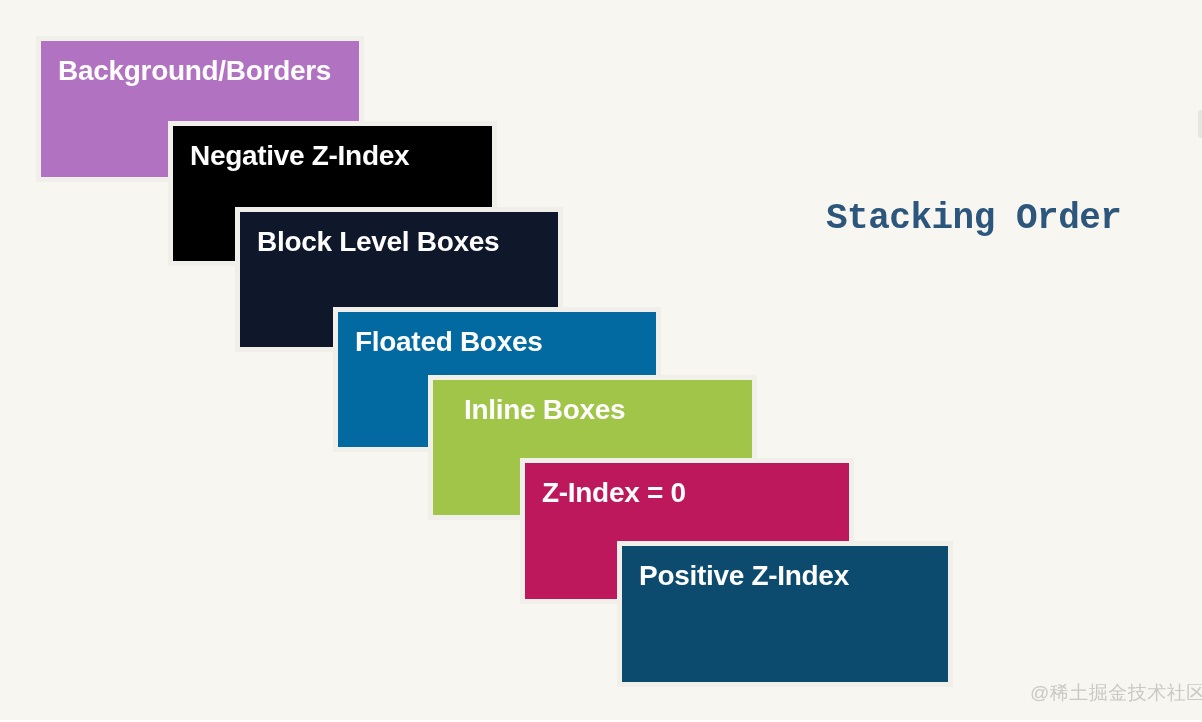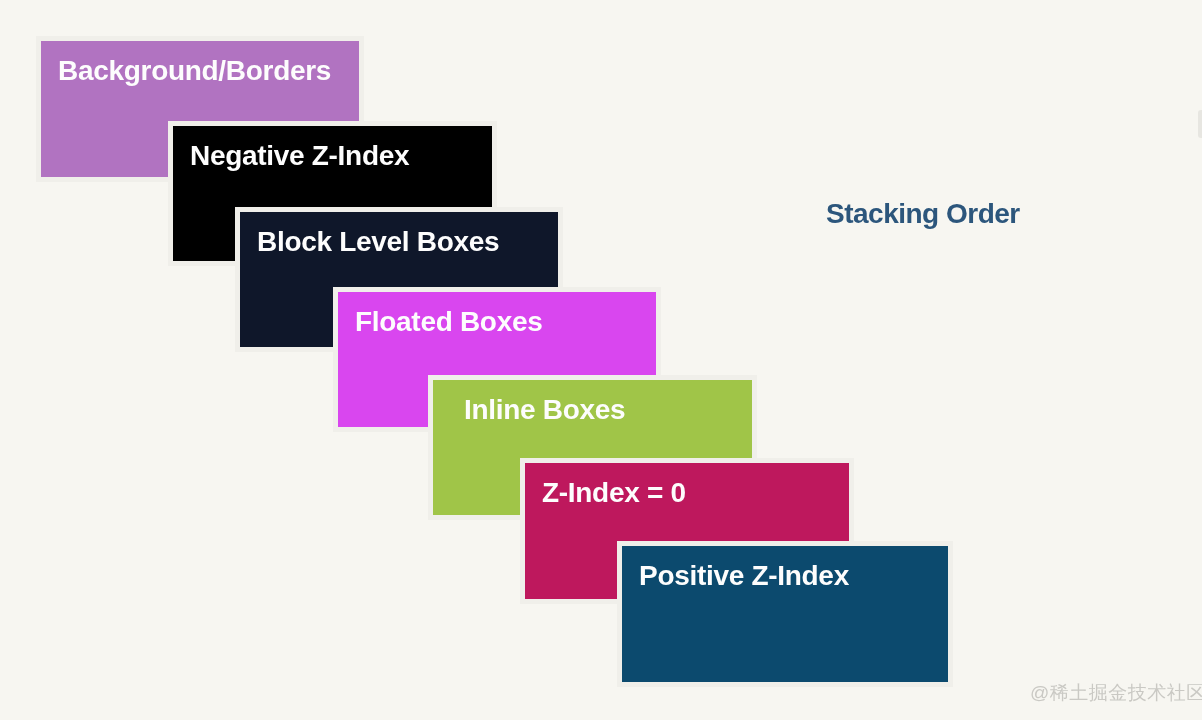--- a/index.html
+++ b/index.html
@@ -22,10 +22,11 @@
   .title {
     position:absolute;
     left:826px; top:198px;
-    font-size:28px;
+    font-size:36px;
     font-weight:bold;
     letter-spacing:-0.5px;
     white-space:nowrap;
+    font-family:Liberation Mono, monospace;
   }
   .watermark {
     position:absolute;

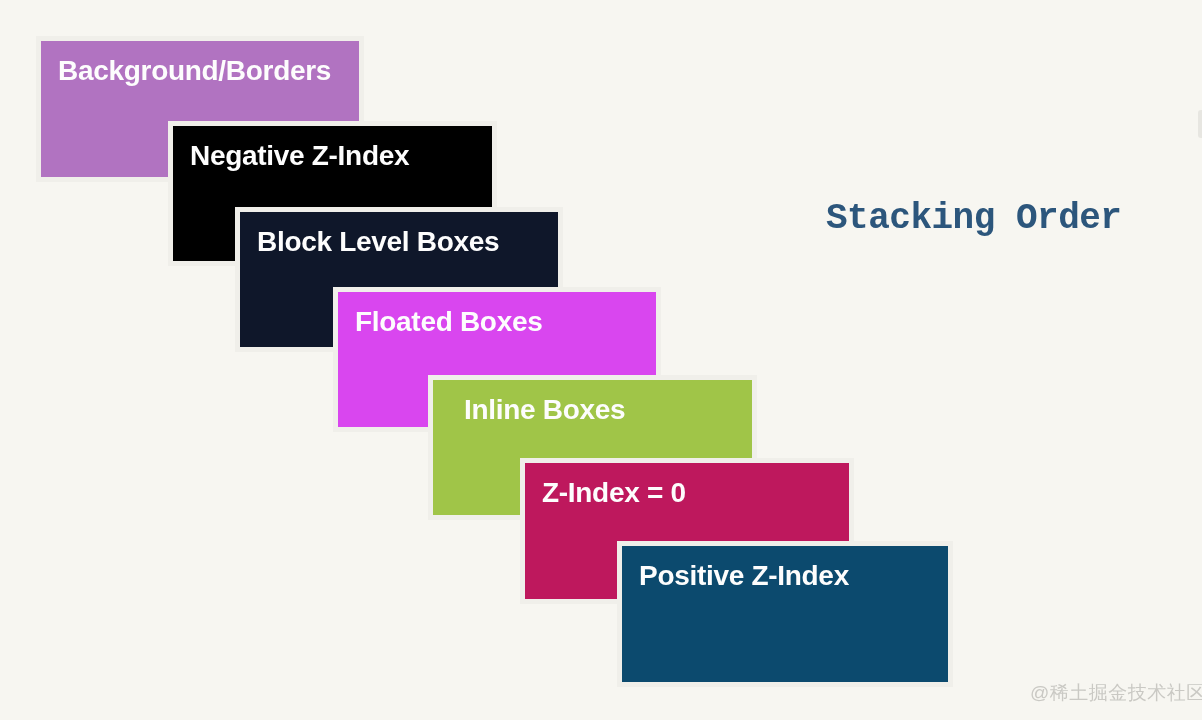--- a/index.html
+++ b/index.html
@@ -51,7 +51,7 @@
       <div class="layer" style="left: 41px; top: 41px; width: 318px; height: 136px; background: rgb(177, 115, 193); z-index: 1; color: rgb(253, 253, 253);"><span>Background/Borders</span></div>
       <div class="layer" style="left: 152px; top: 126px; width: 319px; height: 135px; background: #000000; z-index: 2; color: rgb(253, 253, 253); margin-left: 21px;"><span>Negative Z-Index</span></div>
       <div class="layer" style="left: 240px; top: 212px; width: 318px; height: 135px; background: #0f172a; z-index: 3; color: rgb(253, 253, 253);"><span>Block Level Boxes</span></div>
-      <div class="layer" style="left: 338px; top: 292px; width: 318px; height: 135px; background: #d946ef; z-index: 4; color: rgb(253, 253, 253);"><span>Floated Boxes</span></div>
+      <div class="layer" style="left: 338px; top: 312px; width: 318px; height: 135px; background: #0369a1; z-index: 4; color: rgb(253, 253, 253);"><span>Floated Boxes</span></div>
       <div class="layer" style="left: 433px; top: 380px; width: 319px; height: 135px; background: rgb(160, 197, 72); z-index: 5; color: rgb(253, 253, 253); padding-left: 31px;"><span>Inline Boxes</span></div>
       <div class="layer" style="left: 525px; top: 463px; width: 324px; height: 136px; background: #be185d; z-index: 6; color: rgb(253, 253, 253);"><span>Z-Index = 0</span></div>
       <div class="layer" style="left: 622px; top: 546px; width: 326px; height: 136px; background: #0c4a6e; z-index: 7; color: rgb(253, 253, 253);"><span>Positive Z-Index</span></div>

